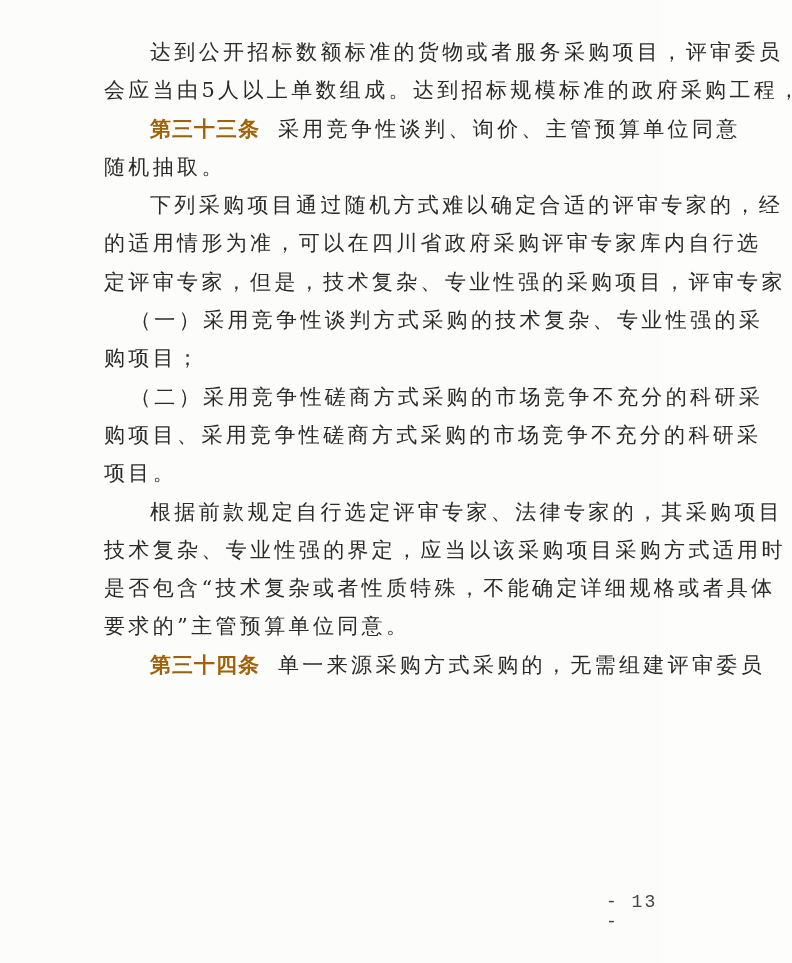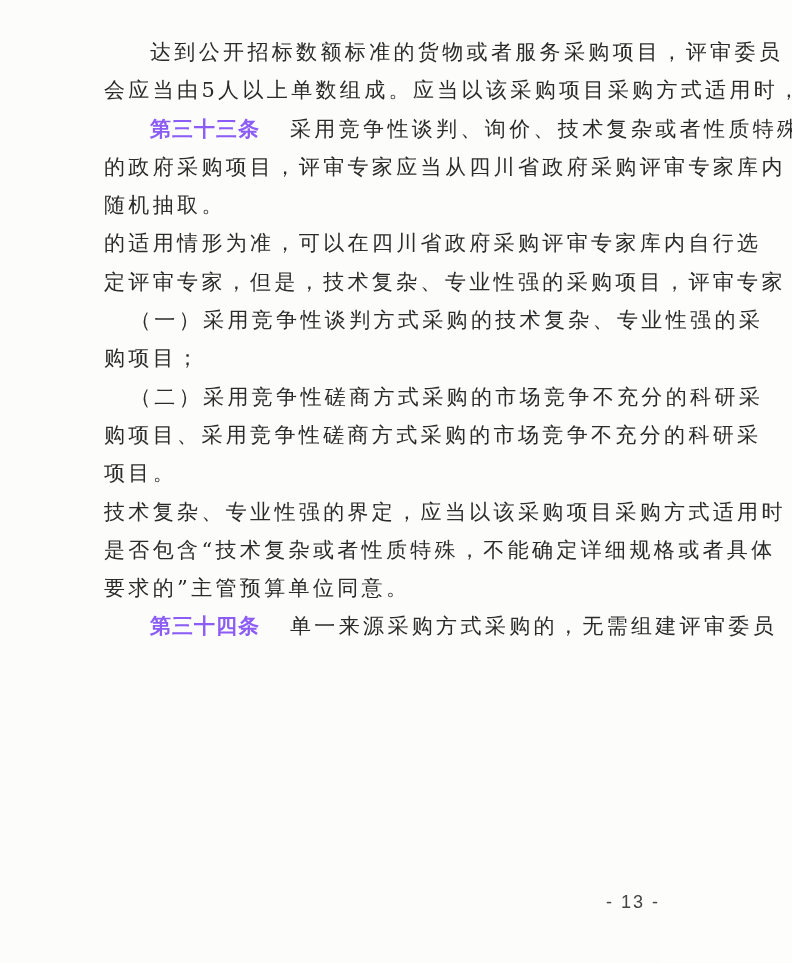--- a/index.html
+++ b/index.html
@@ -61,7 +61,7 @@
   <div class="text-block">
 
     <div class="line indent">达到公开招标数额标准的货物或者服务采购项目，评审委员</div>
-    <div class="line">会应当由5人以上单数组成。应当以该采购项目采购方式适用时，</div>
+    <div class="line">会应当由5人以上单数组成。达到招标规模标准的政府采购工程，</div>
 
     <div class="line indent"><span class="article-no">第三十三条</span><span>采用竞争性谈判、询价、技术复杂或者性质特殊</span></div>
     <div class="line">的政府采购项目，评审专家应当从四川省政府采购评审专家库内</div>

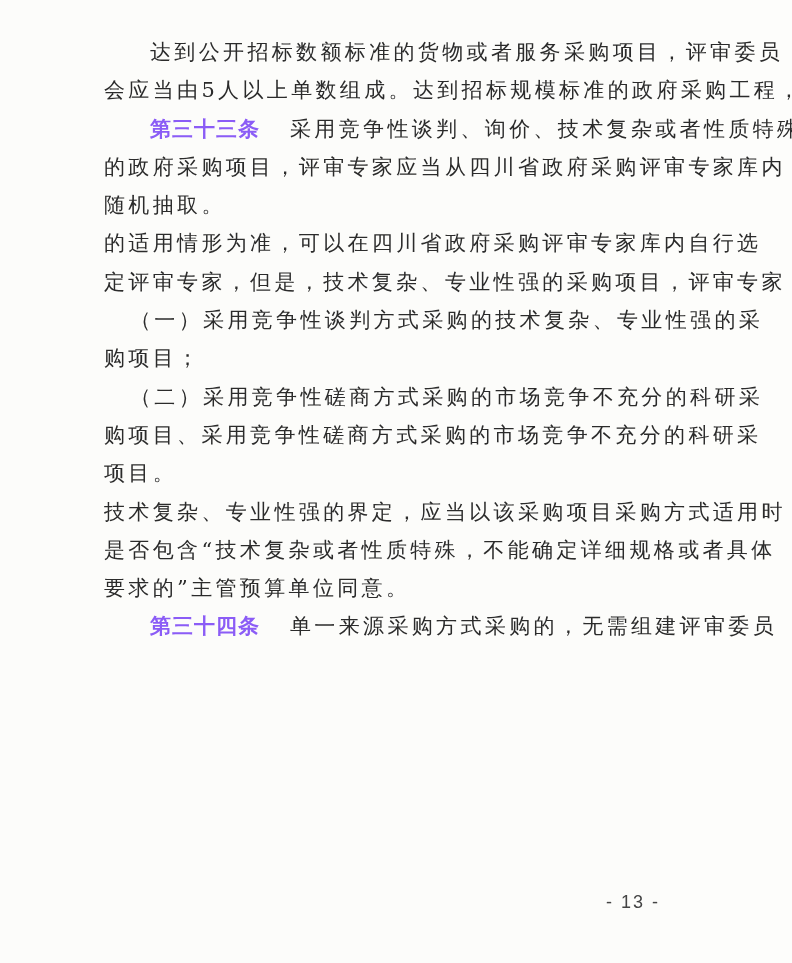--- a/index.html
+++ b/index.html
@@ -40,8 +40,8 @@
       font-family: "DejaVu Sans", "Liberation Sans", sans-serif;
       font-weight: bold;
       letter-spacing: 1px;
-      margin-right: 30px;
-      color: #8b5cf6;
+      margin-right: 18px;
+      color: #a16207;
     }
     .page-number {
       position: absolute;

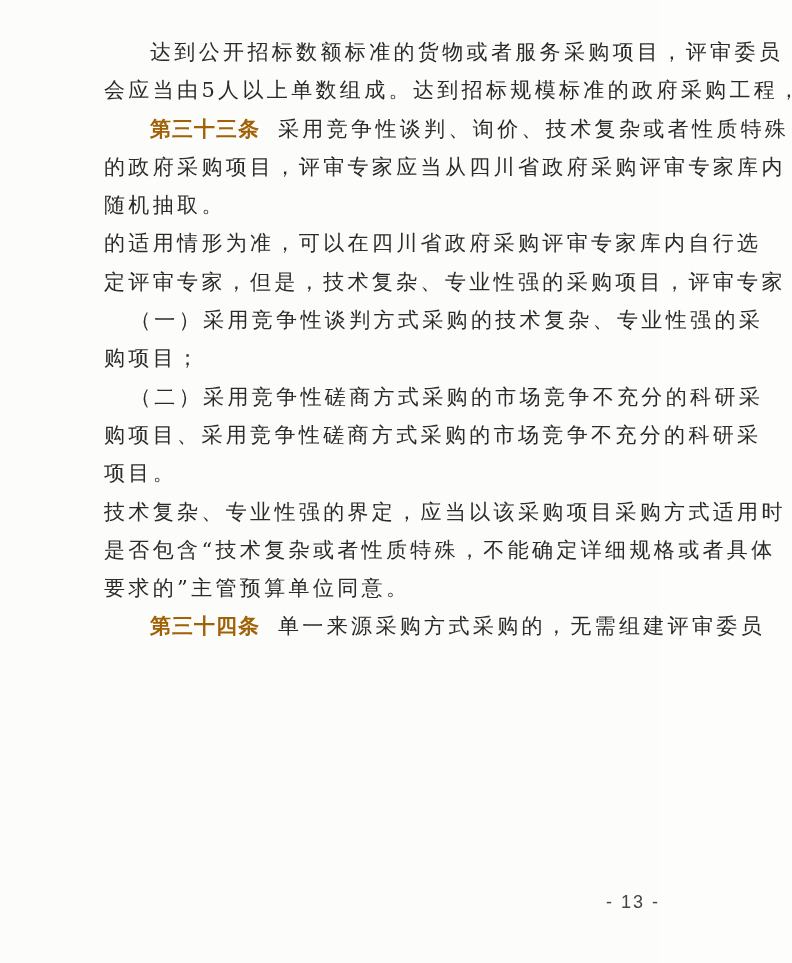--- a/index.html
+++ b/index.html
@@ -63,7 +63,7 @@
     <div class="line indent">达到公开招标数额标准的货物或者服务采购项目，评审委员</div>
     <div class="line">会应当由5人以上单数组成。达到招标规模标准的政府采购工程，</div>
 
-    <div class="line indent"><span class="article-no">第三十三条</span><span>采用竞争性谈判、询价、技术复杂或者性质特殊</span></div>
+    <div class="line indent"><span class="article-no">第三十三条</span><span>采用竞争性谈判、询价、主管预算单位同意</span></div>
     <div class="line">的政府采购项目，评审专家应当从四川省政府采购评审专家库内</div>
     <div class="line">随机抽取。</div>
 

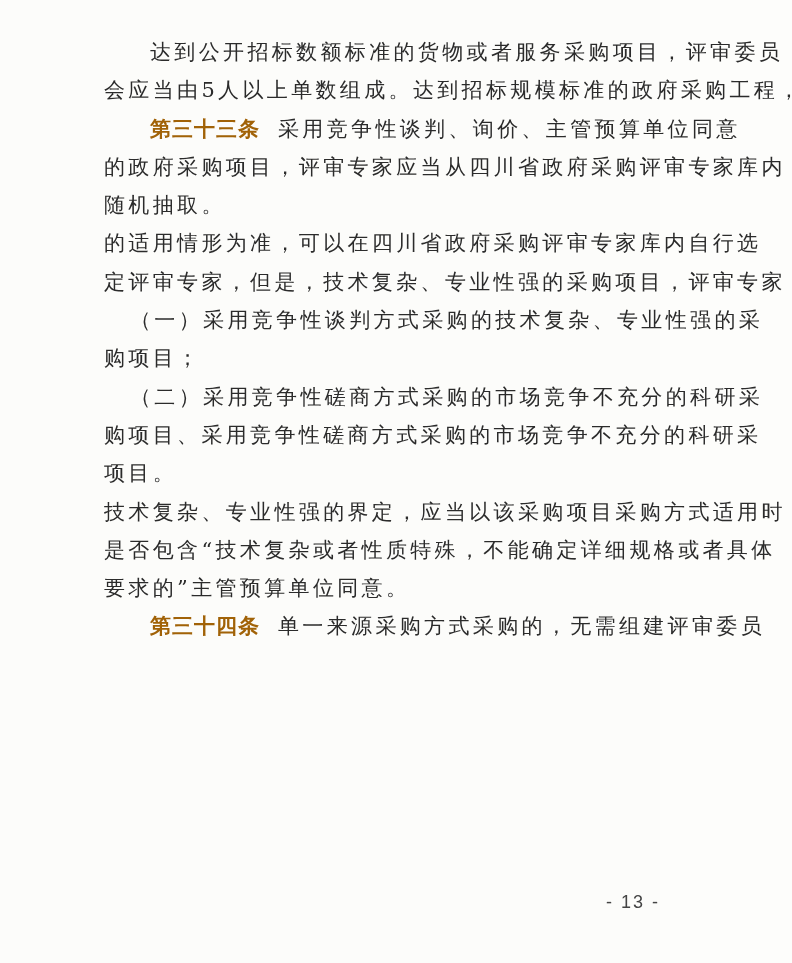--- a/index.html
+++ b/index.html
@@ -64,7 +64,6 @@
     <div class="line">会应当由5人以上单数组成。达到招标规模标准的政府采购工程，</div>
 
     <div class="line indent"><span class="article-no">第三十三条</span><span>采用竞争性谈判、询价、主管预算单位同意</span></div>
-    <div class="line">的政府采购项目，评审专家应当从四川省政府采购评审专家库内</div>
     <div class="line">随机抽取。</div>
 
     <div class="line">的适用情形为准，可以在四川省政府采购评审专家库内自行选</div>

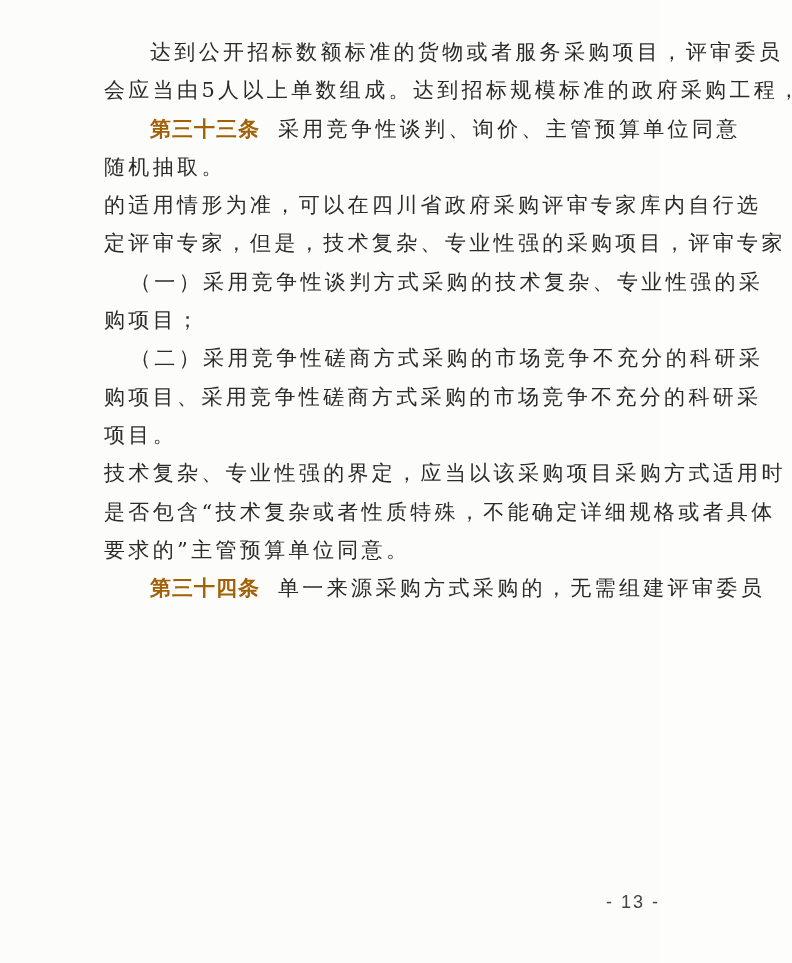--- a/index.html
+++ b/index.html
@@ -66,6 +66,7 @@
     <div class="line indent"><span class="article-no">第三十三条</span><span>采用竞争性谈判、询价、主管预算单位同意</span></div>
     <div class="line">随机抽取。</div>
 
+    <div class="line indent">下列采购项目通过随机方式难以确定合适的评审专家的，经</div>
     <div class="line">的适用情形为准，可以在四川省政府采购评审专家库内自行选</div>
     <div class="line">定评审专家，但是，技术复杂、专业性强的采购项目，评审专家</div>
 

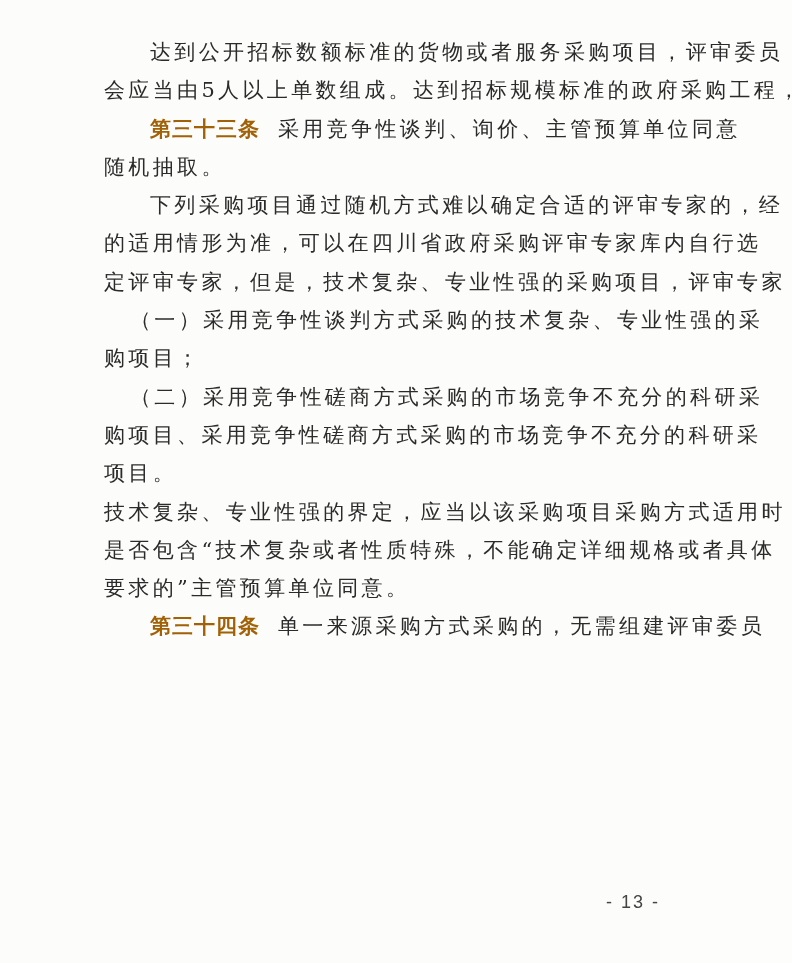--- a/index.html
+++ b/index.html
@@ -77,6 +77,7 @@
     <div class="line">购项目、采用竞争性磋商方式采购的市场竞争不充分的科研采</div>
     <div class="line">项目。</div>
 
+    <div class="line indent">根据前款规定自行选定评审专家、法律专家的，其采购项目</div>
     <div class="line">技术复杂、专业性强的界定，应当以该采购项目采购方式适用时</div>
     <div class="line">是否包含“技术复杂或者性质特殊，不能确定详细规格或者具体</div>
     <div class="line">要求的”主管预算单位同意。</div>

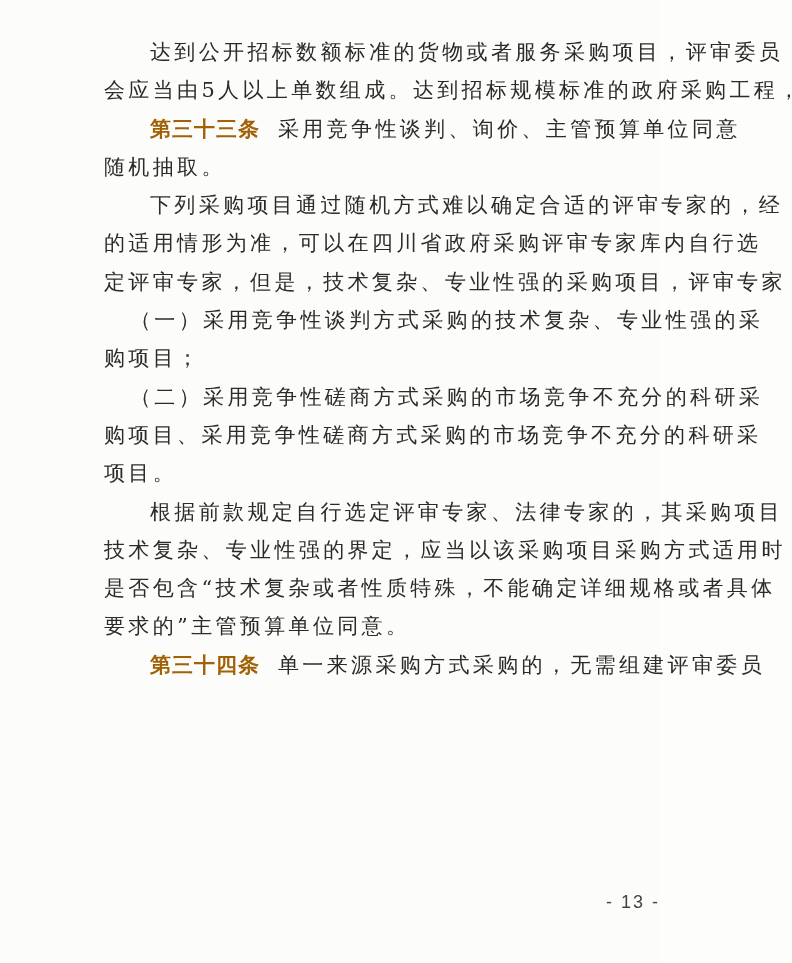--- a/index.html
+++ b/index.html
@@ -50,7 +50,7 @@
       font-size: 18px;
       color: #444;
       letter-spacing: 2px;
-      font-family: Liberation Sans, sans-serif;
+      font-family: Liberation Mono, monospace;
     }
   </style>
 </head>

